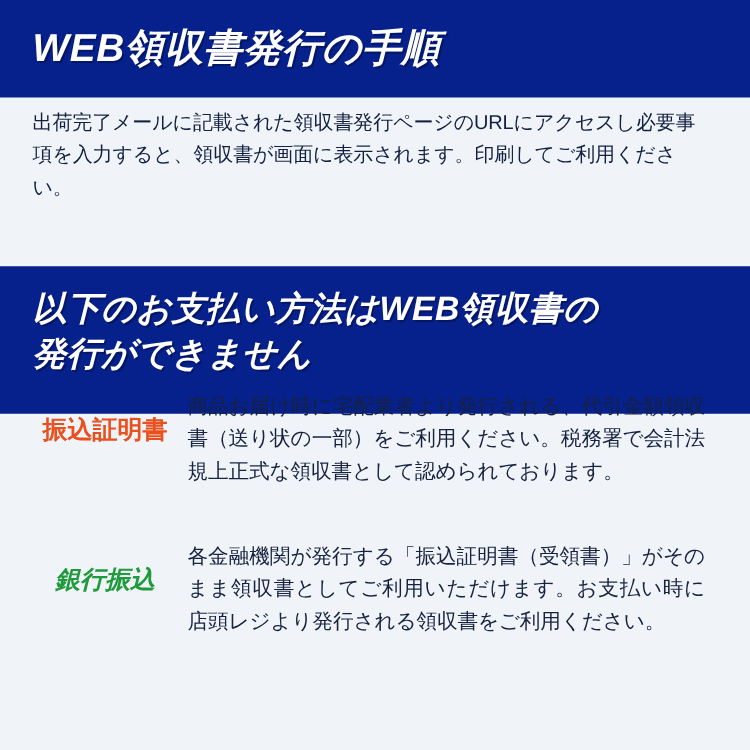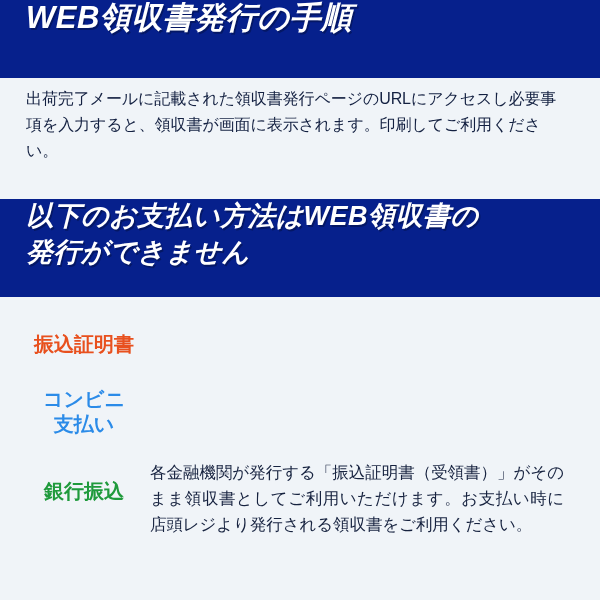--- a/index.html
+++ b/index.html
@@ -27,6 +27,7 @@
     color: #ffffff;
     box-sizing: border-box;
     display: flex;
+    align-items: center;
   }
   .band-title {
     font-weight: bold;

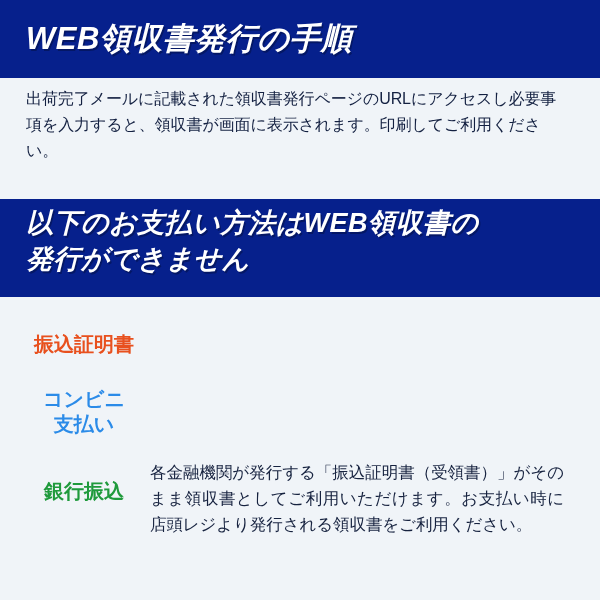--- a/index.html
+++ b/index.html
@@ -53,9 +53,9 @@
   #banner-secondary {
     position: absolute;
     left: 0;
-    top: 199px;
+    top: 213px;
     width: 600px;
-    height: 98px;
+    height: 118px;
     padding: 0 0 12px 26px;
   }
   #banner-secondary .band-title {

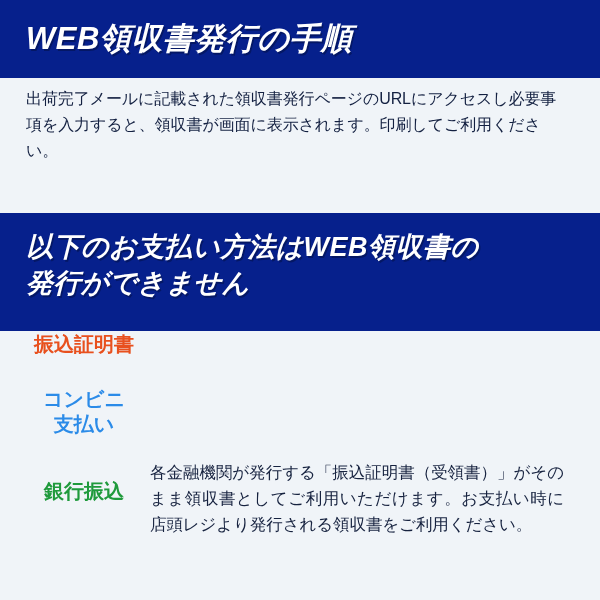--- a/index.html
+++ b/index.html
@@ -134,6 +134,7 @@
 
     <div class="method-row">
       <div class="method-label" style="color:#e8501e;">振込証明書</div>
+      <div class="method-desc">商品お届け時に宅配業者より発行される、代引金額領収書（送り状の一部）をご利用ください。税務署で会計法規上正式な領収書として認められております。</div>
     </div>
 
     <div class="method-row">

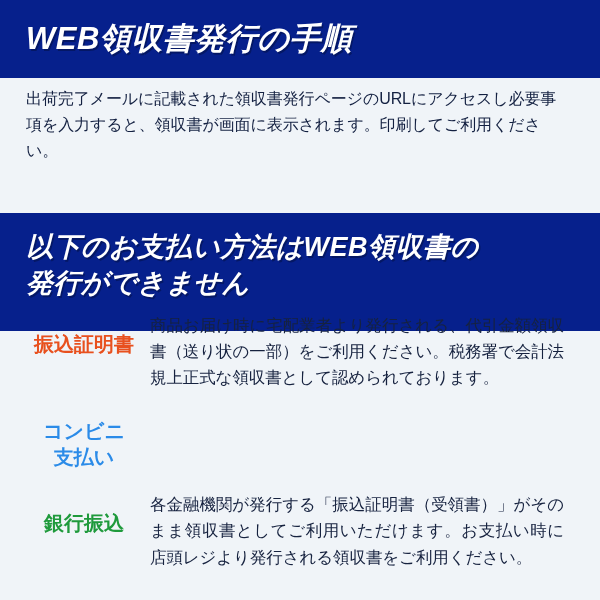--- a/index.html
+++ b/index.html
@@ -138,8 +138,6 @@
     </div>
 
     <div class="method-row">
-      <div class="method-label center-block" style="color:#2b8be8;">コンビニ
-支払い</div>
     </div>
 
     <div class="method-row">

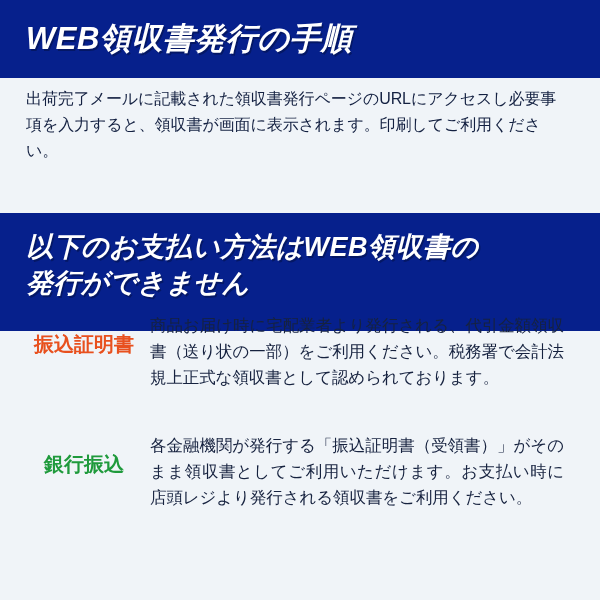--- a/index.html
+++ b/index.html
@@ -141,7 +141,7 @@
     </div>
 
     <div class="method-row">
-      <div class="method-label" style="color:#1f9a3c;">銀行振込</div>
+      <div class="method-label" style="color:#1f9a3c;font-style:italic;">銀行振込</div>
       <div class="method-desc">各金融機関が発行する「振込証明書（受領書）」がそのまま領収書としてご利用いただけます。お支払い時に店頭レジより発行される領収書をご利用ください。</div>
     </div>
 

